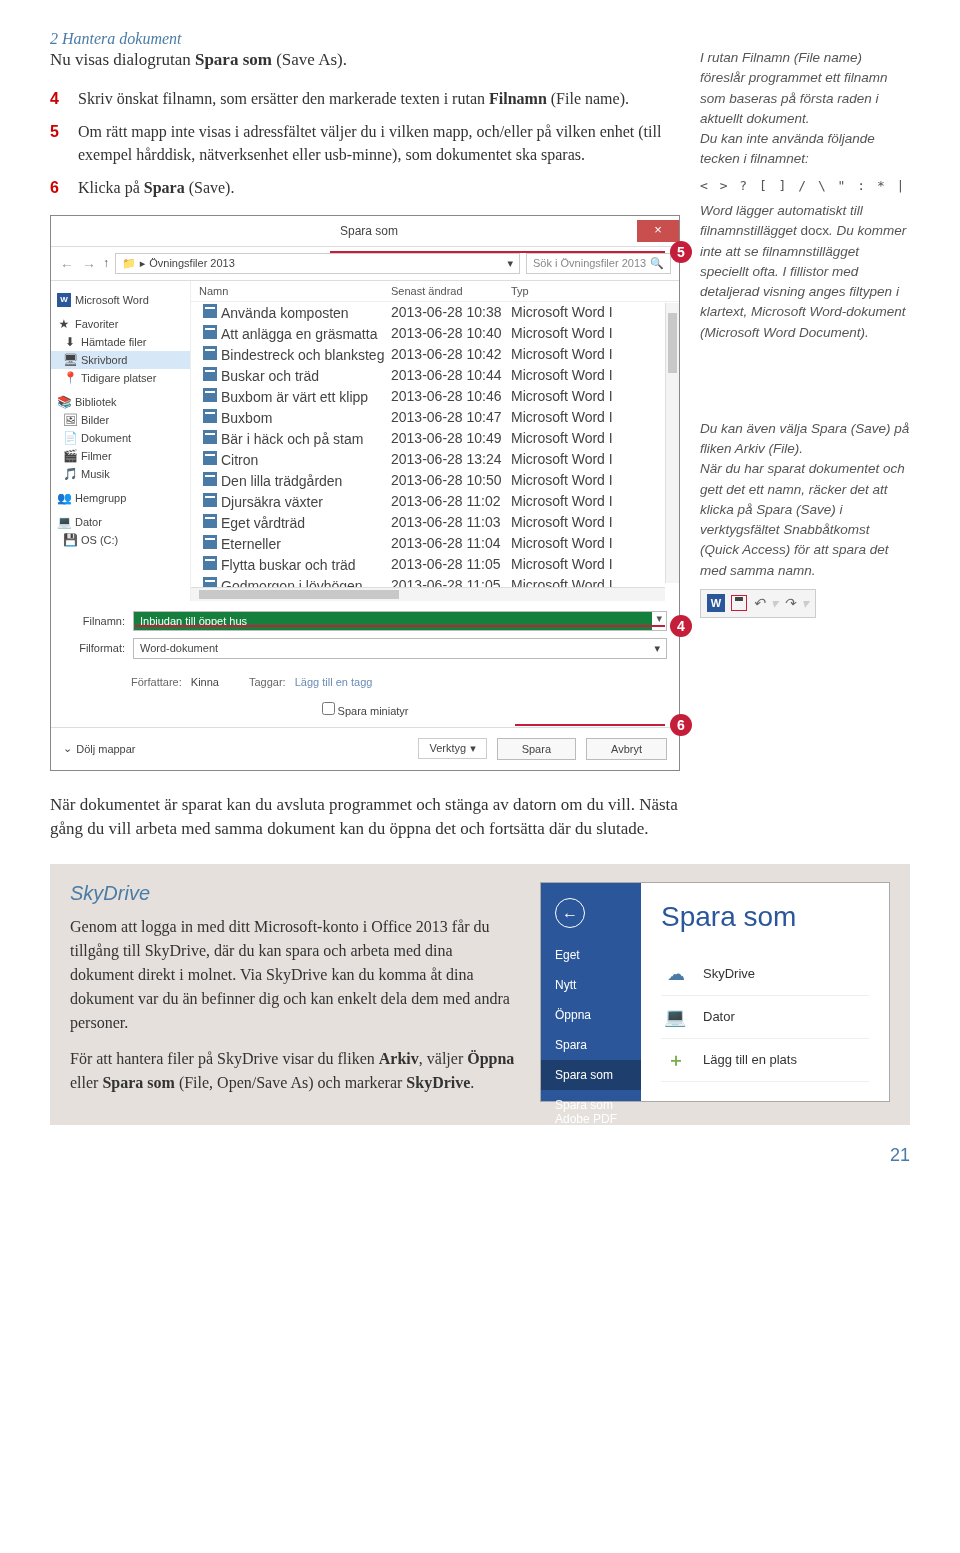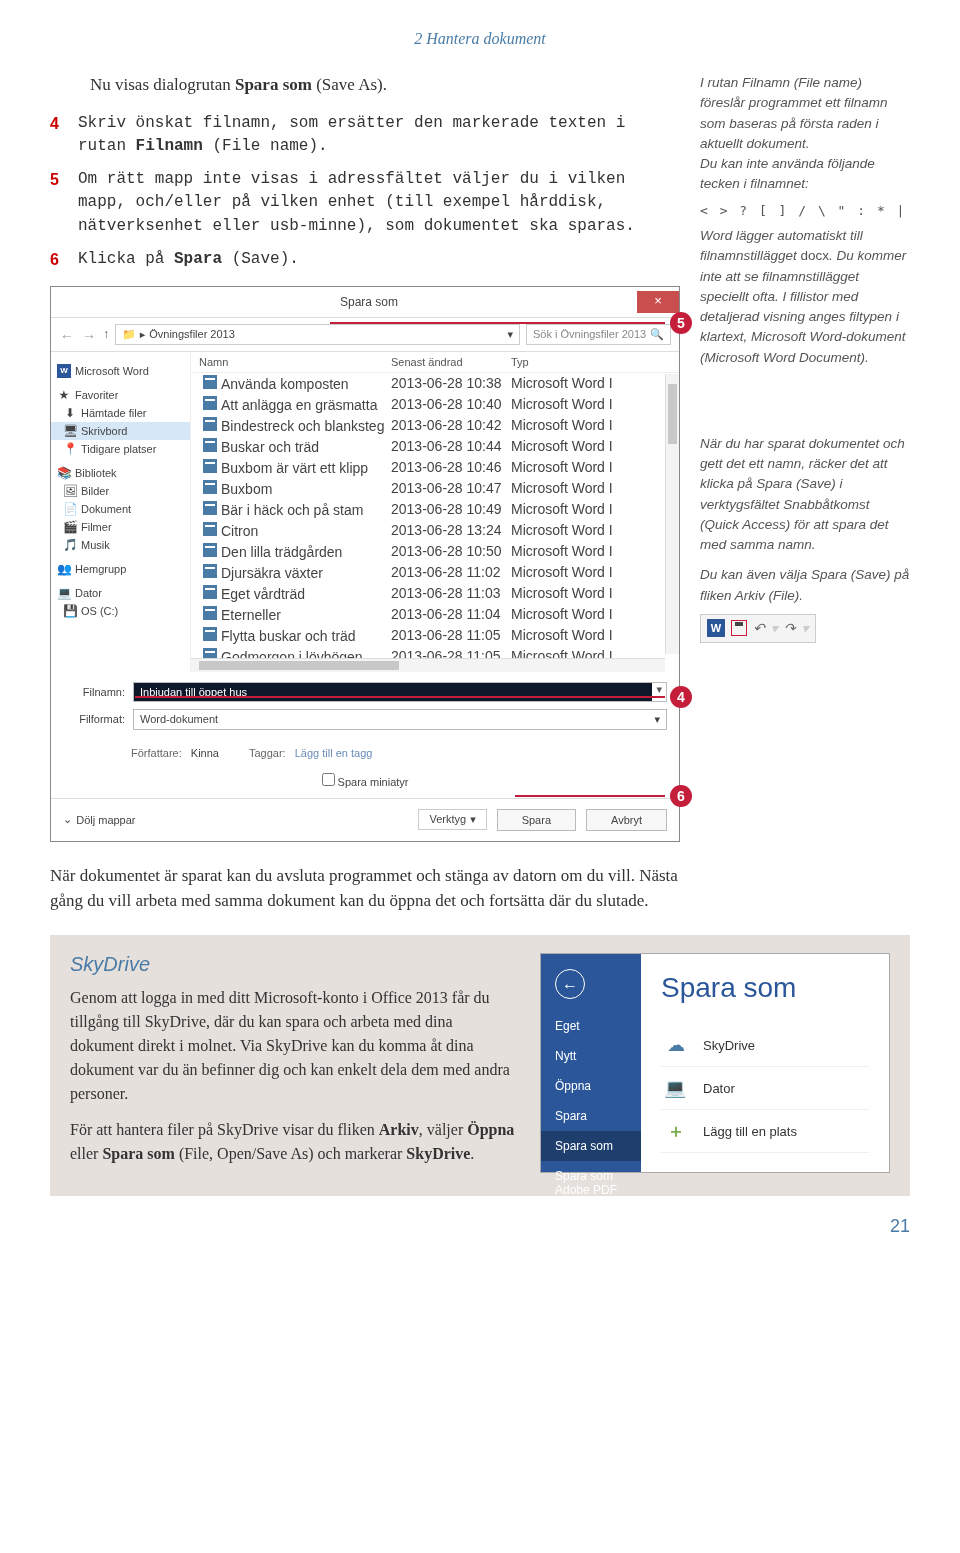--- a/index.html
+++ b/index.html
@@ -5,7 +5,7 @@
   * { margin: 0; padding: 0; box-sizing: border-box; }
   body { font-family: Georgia, 'Times New Roman', serif; background: #fff; width: 960px; color: #333; }
   .page { padding: 30px 50px 30px 50px; position: relative; }
-  .chapter-header { text-align: center; color: #4a7ba6; font-size: 16px; font-style: italic; margin-bottom: 25px; }
+  .chapter-header { text-align: left; color: #4a7ba6; font-size: 16px; font-style: italic; }
   .main-columns { display: flex; gap: 20px; }
   .left-col { flex: 1; }
   .right-col { width: 210px; }

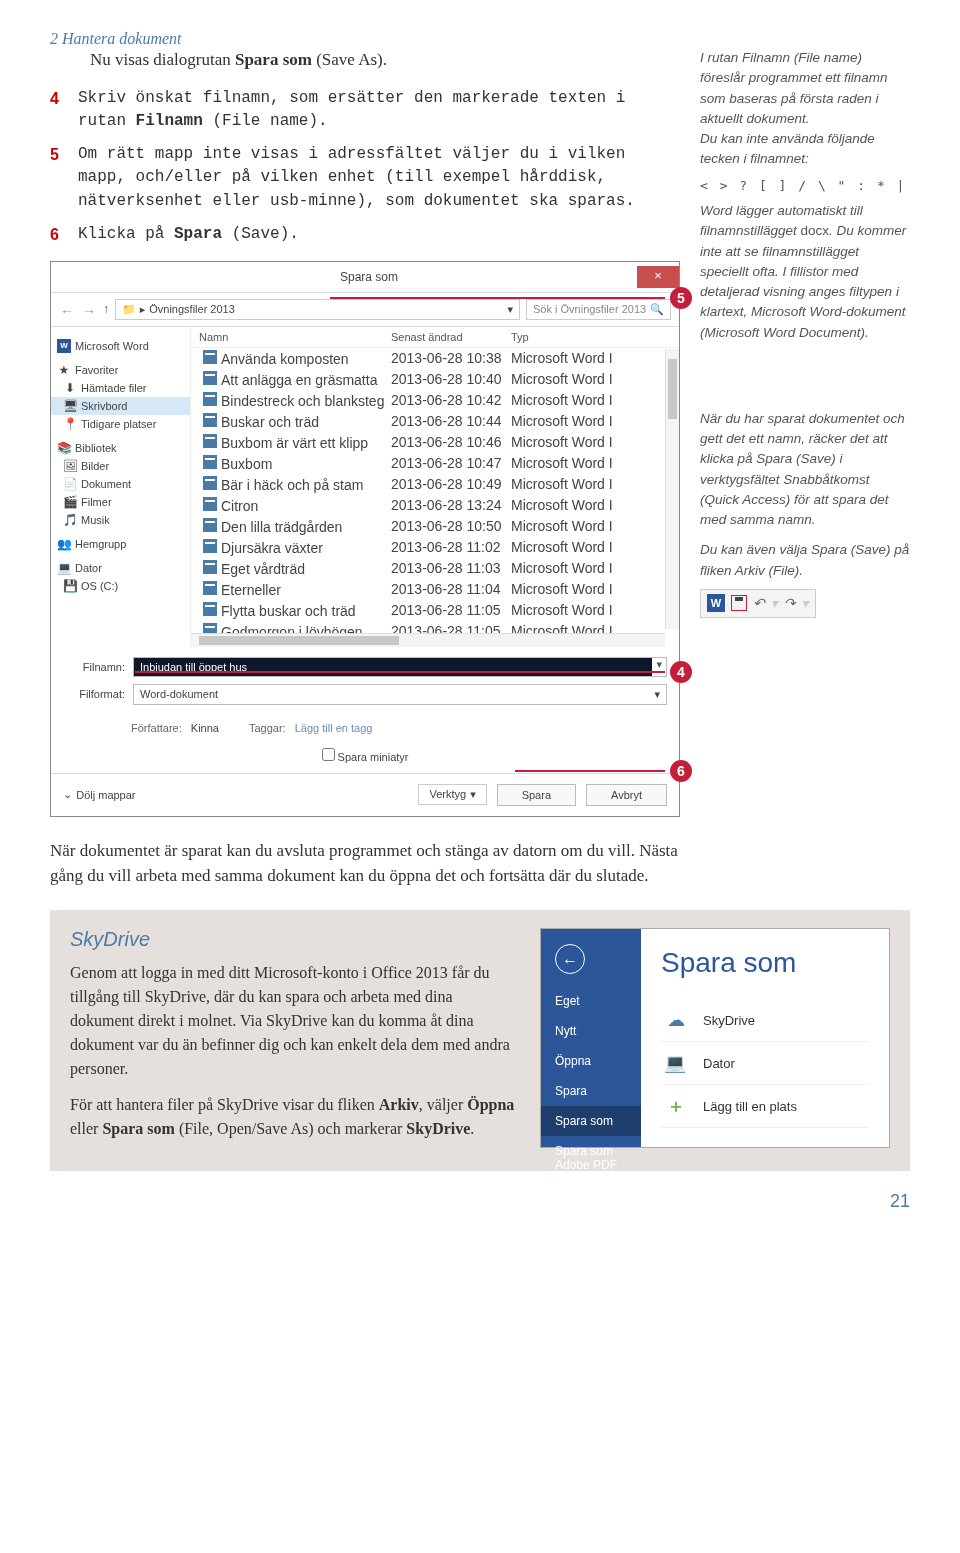--- a/index.html
+++ b/index.html
@@ -9,7 +9,7 @@
   .main-columns { display: flex; gap: 20px; }
   .left-col { flex: 1; }
   .right-col { width: 210px; }
-  .intro-text { font-size: 17px; margin-bottom: 15px; line-height: 1.4; margin-left: 40px; }
+  .intro-text { font-size: 17px; margin-bottom: 15px; line-height: 1.4; }
   .steps { list-style: none; margin-bottom: 15px; }
   .steps li { display: flex; font-size: 16px; line-height: 1.45; margin-bottom: 10px; }
   .step-num { width: 28px; flex-shrink: 0; color: #c00; font-weight: bold; font-family: Arial, sans-serif; }

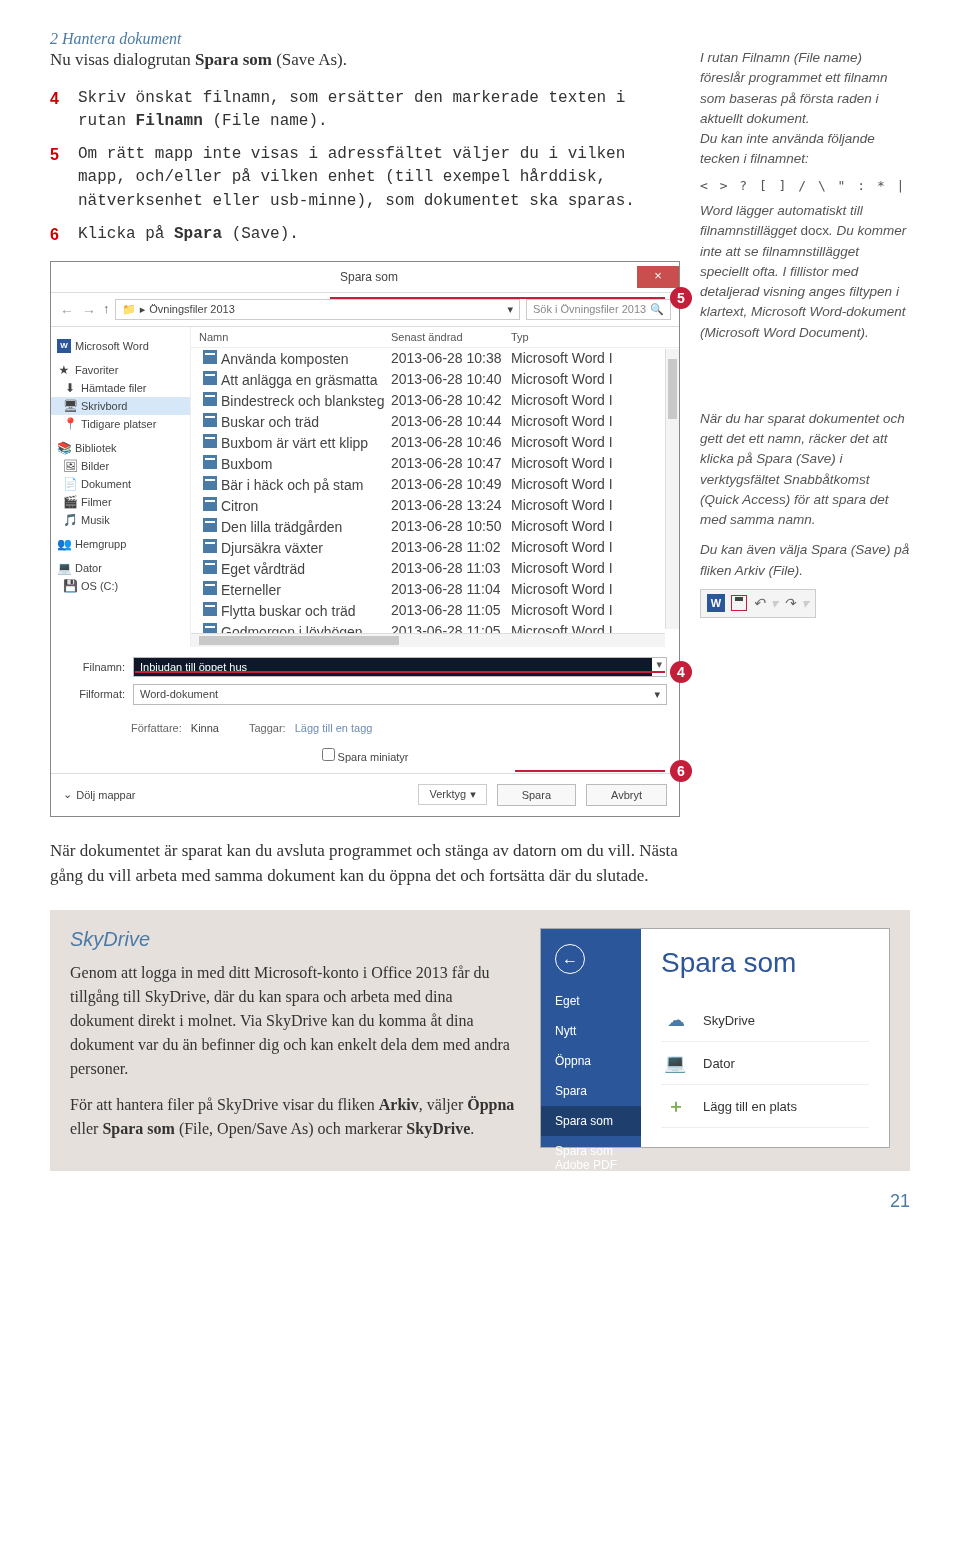--- a/index.html
+++ b/index.html
@@ -13,7 +13,7 @@
   .steps { list-style: none; margin-bottom: 15px; }
   .steps li { display: flex; font-size: 16px; line-height: 1.45; margin-bottom: 10px; }
   .step-num { width: 28px; flex-shrink: 0; color: #c00; font-weight: bold; font-family: Arial, sans-serif; }
-  .step-text { flex: 1; font-family: Liberation Mono, monospace; }
+  .step-text { flex: 1; }
   strong { font-weight: bold; }
 
   

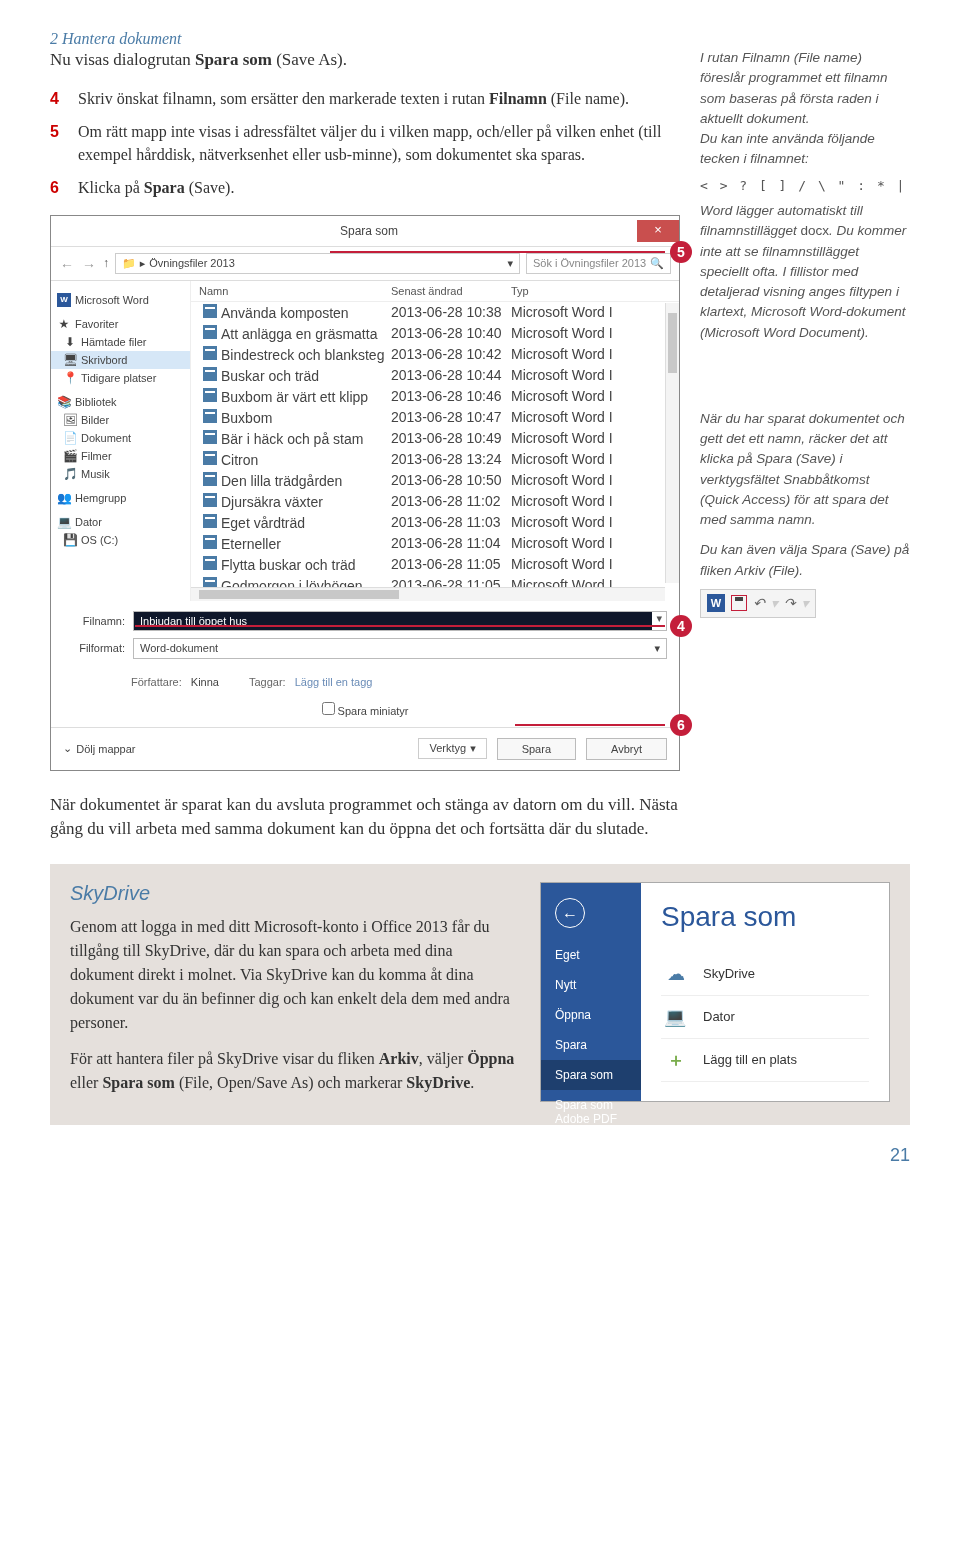--- a/index.html
+++ b/index.html
@@ -339,8 +339,8 @@
       </div>
       <div style="height:50px"></div>
       <div class="sidebar-note">
+        <p style="margin-top:10px">Du kan även välja Spara (Save) på fliken Arkiv (File).</p>
         <p>När du har sparat dokumentet och gett det ett namn, räcker det att klicka på Spara (Save) i verktygsfältet Snabbåtkomst (Quick Access) för att spara det med samma namn.</p>
-        <p style="margin-top:10px">Du kan även välja Spara (Save) på fliken Arkiv (File).</p>
         <div class="qat-img" style="margin-top:8px">
           <span class="word-ico">W</span>
           <span class="save-ico"></span>

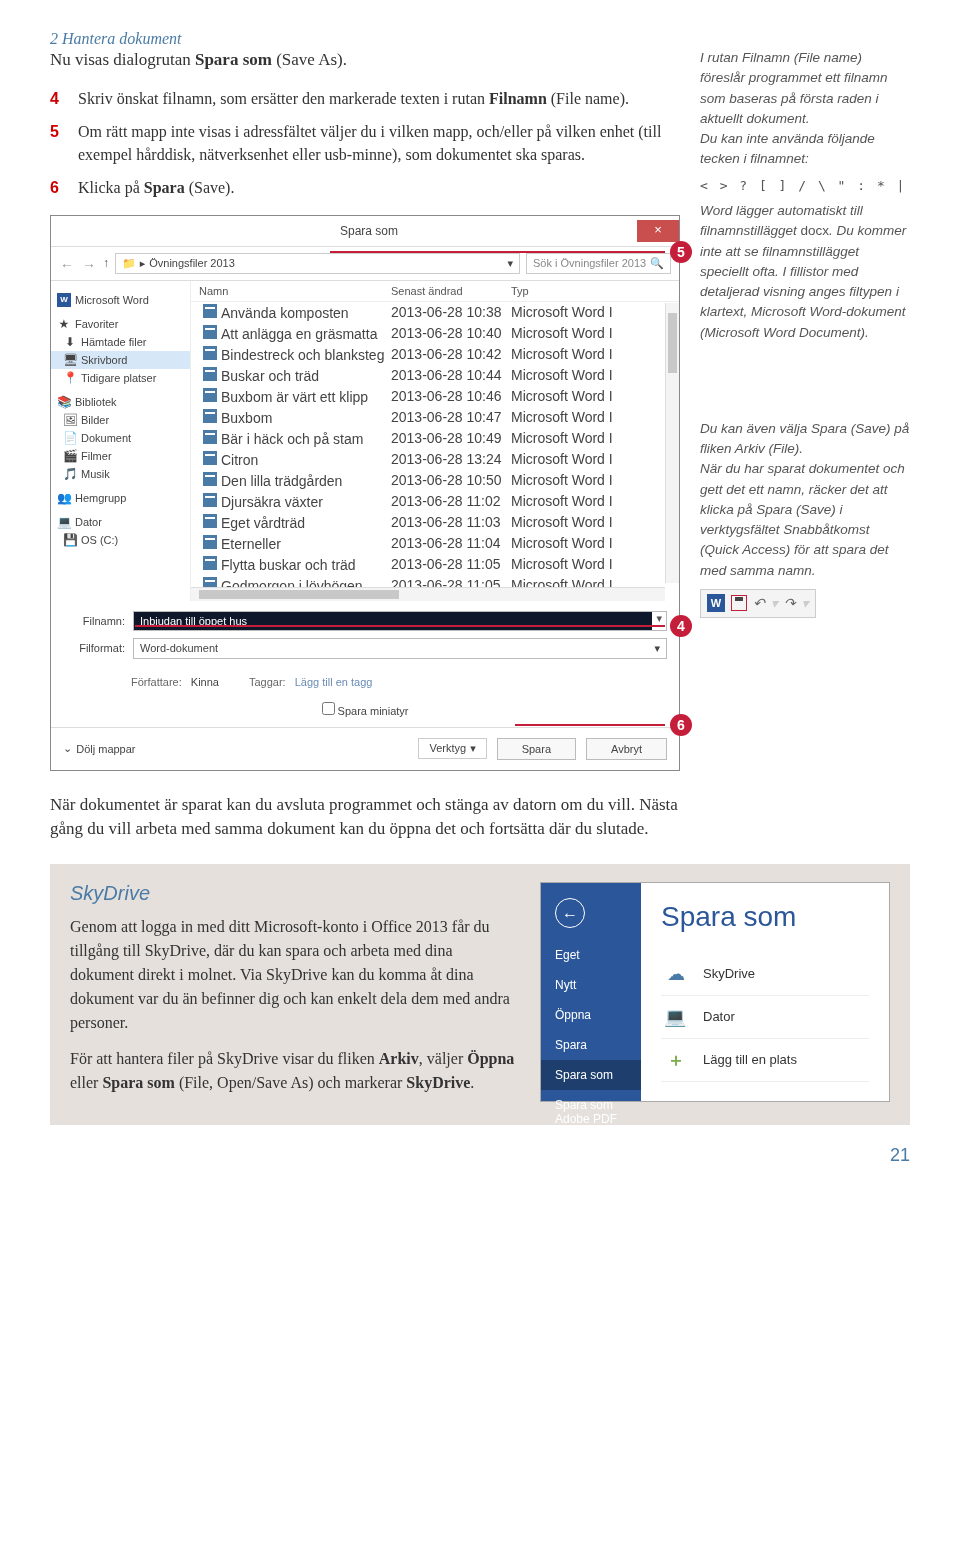--- a/index.html
+++ b/index.html
@@ -52,7 +52,7 @@
   .inp-row { display: flex; align-items: center; margin-bottom: 7px; font-size: 11px; }
   .inp-label { width: 70px; text-align: right; padding-right: 8px; }
   .inp-field { flex: 1; border: 1px solid #bbb; padding: 3px 6px; font-size: 11px; }
-  .inp-field.sel { background: #0f172a; color: #fff; }
+  .inp-field.sel { background: #15803d; color: #fff; }
   .inp-field.dd { display: flex; justify-content: space-between; }
   .meta-row { display: flex; padding: 0 12px 8px 80px; font-size: 11px; gap: 30px; }
   .meta-row .mlabel { color: #666; margin-right: 6px; }

